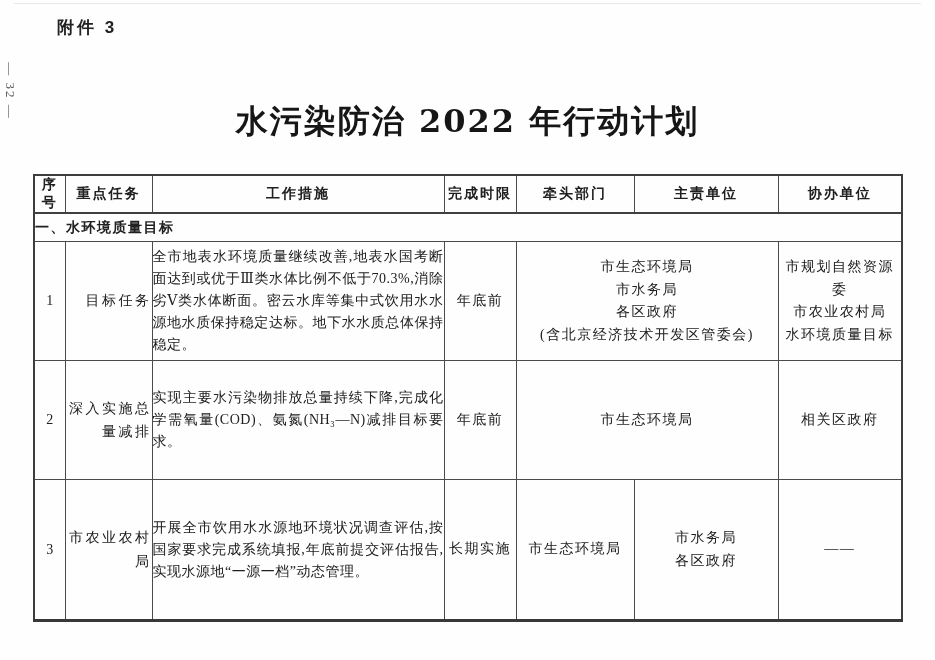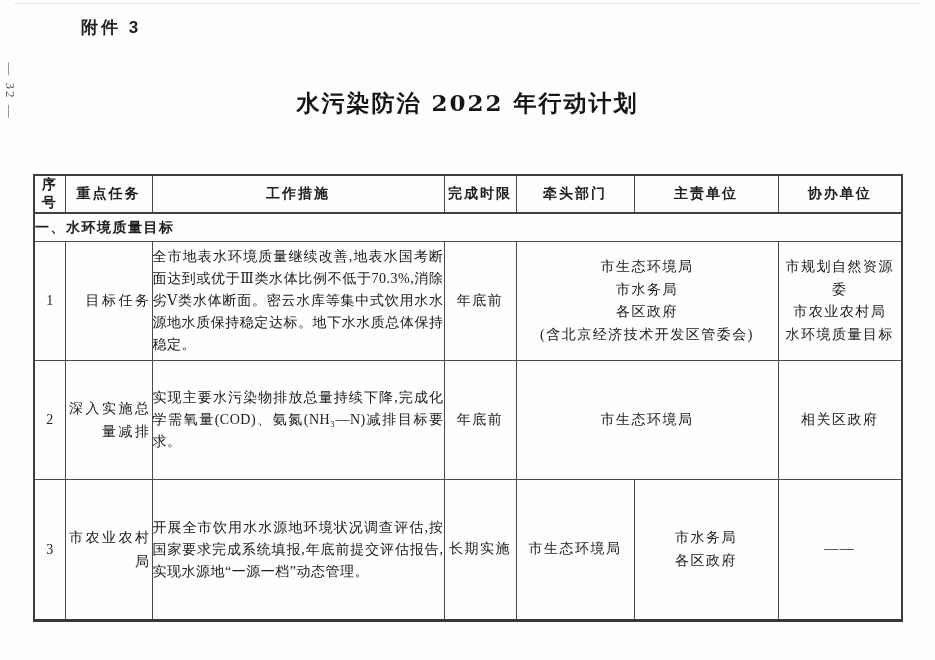--- a/index.html
+++ b/index.html
@@ -33,7 +33,6 @@
     font-size: 17px;
     letter-spacing: 3px;
     color: #222;
-    margin-left: 24px;
   }
   .side-page-number {
     position: absolute;

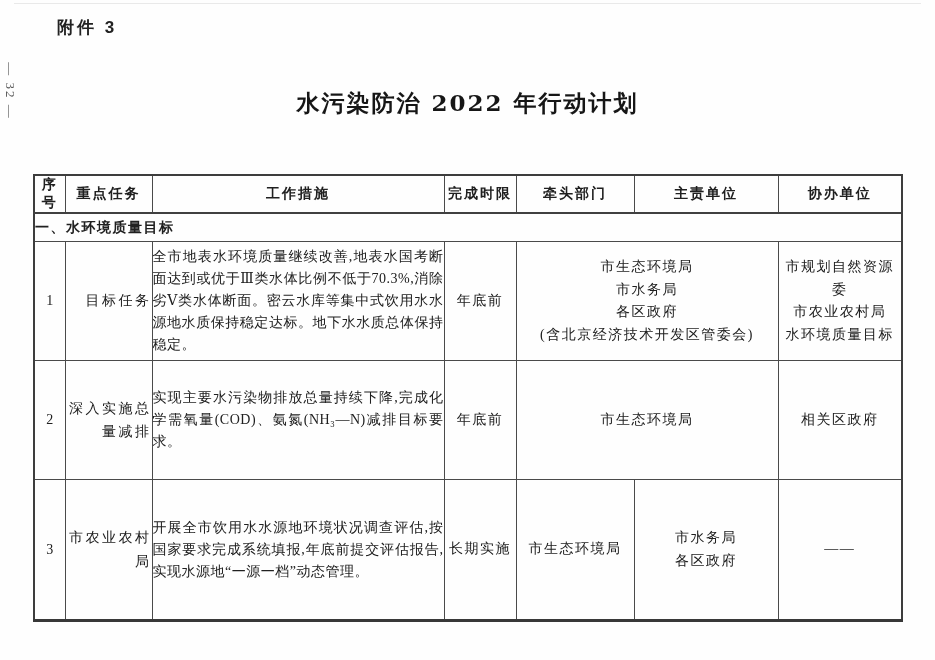--- a/index.html
+++ b/index.html
@@ -51,10 +51,10 @@
     left: 0;
     right: 0;
     top: 88px;
-    margin: 0;
+    margin: 12px;
     text-align: center;
     font-family: "DejaVu Serif", "Liberation Serif", serif;
-    font-size: 23px;
+    font-size: 32px;
     font-weight: 700;
     letter-spacing: 2px;
     color: #161616;

